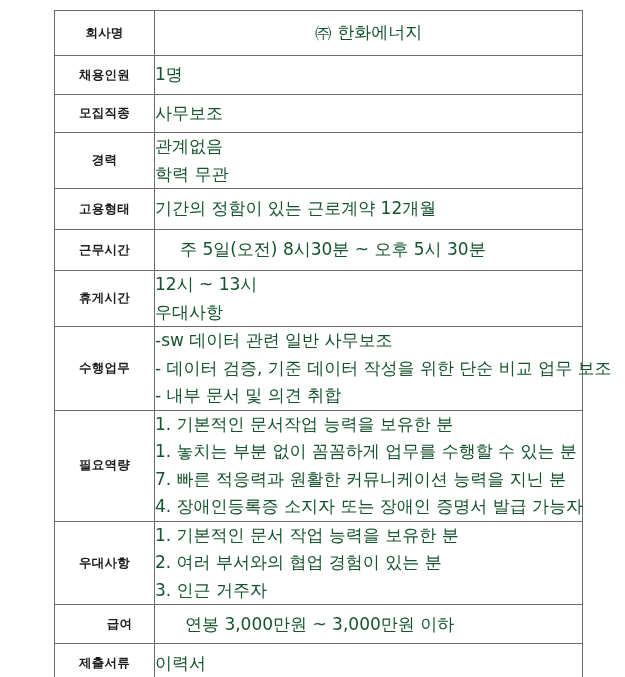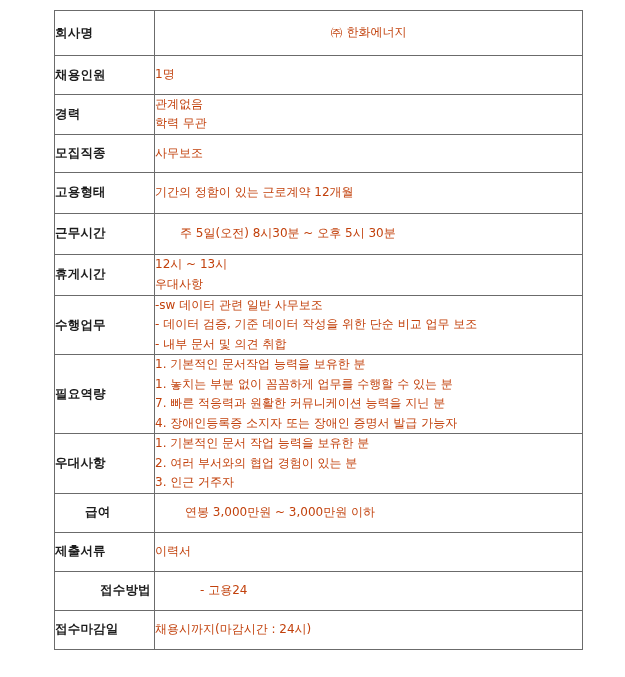--- a/index.html
+++ b/index.html
@@ -39,6 +39,7 @@
   }
   .label-cell {
     width: 99px;
+    text-align: center;
     font-size: 12.5px;
     font-weight: 600;
     color: #1c1c1c;

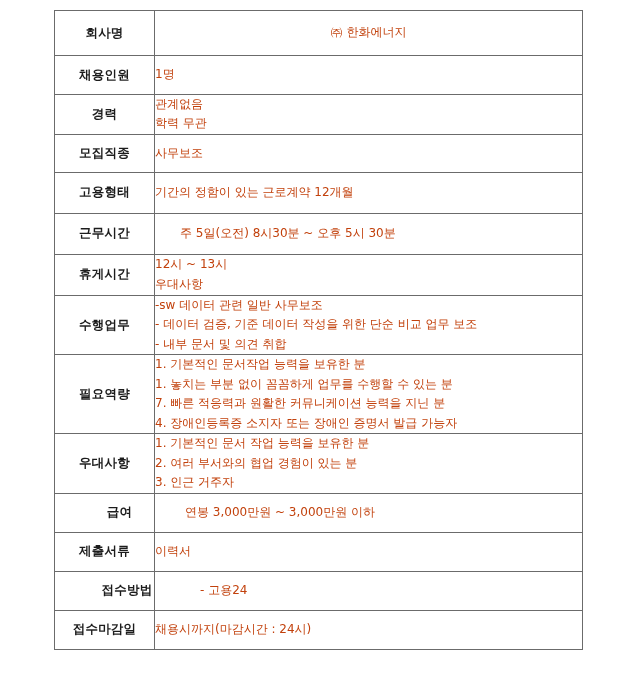--- a/index.html
+++ b/index.html
@@ -49,8 +49,8 @@
   .value-cell {
     width: 427px;
     text-align: left;
-    font-size: 12px;
-    color: #c2410c;
+    font-size: 17px;
+    color: #14532d;
     padding: 5px 0 5px 8px;
     line-height: 1.62;
   }

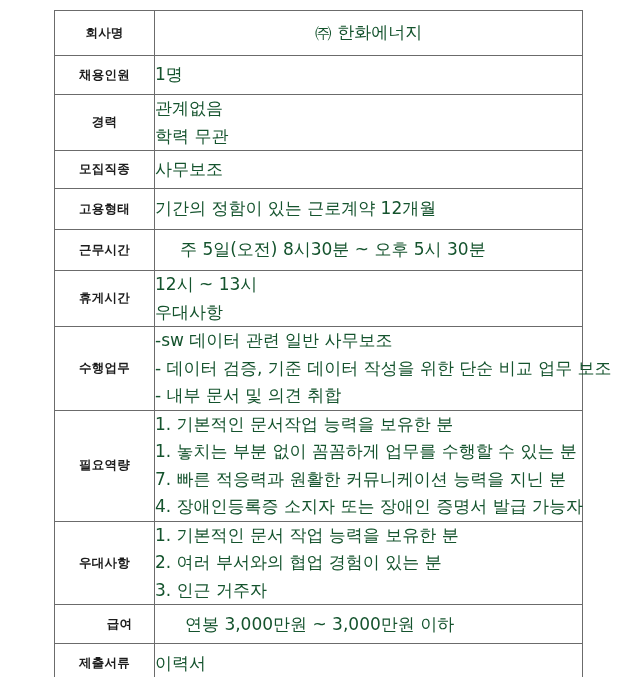--- a/index.html
+++ b/index.html
@@ -101,17 +101,17 @@
             <span class="value-line" data-name="value-line-headcount-1">1명</span>
           </td>
         </tr>
+        <tr data-name="row-job-type">
+          <td class="label-cell" data-name="label-job-type">모집직종</td>
+          <td class="value-cell" data-name="value-job-type">
+            <span class="value-line" data-name="value-line-job-type-1">사무보조</span>
+          </td>
+        </tr>
         <tr data-name="row-experience">
           <td class="label-cell" data-name="label-experience">경력</td>
           <td class="value-cell" data-name="value-experience">
             <span class="value-line" data-name="value-line-experience-1">관계없음</span>
             <span class="value-line" data-name="value-line-experience-2">학력 무관</span>
-          </td>
-        </tr>
-        <tr data-name="row-job-type">
-          <td class="label-cell" data-name="label-job-type">모집직종</td>
-          <td class="value-cell" data-name="value-job-type">
-            <span class="value-line" data-name="value-line-job-type-1">사무보조</span>
           </td>
         </tr>
         <tr data-name="row-employment-type">

